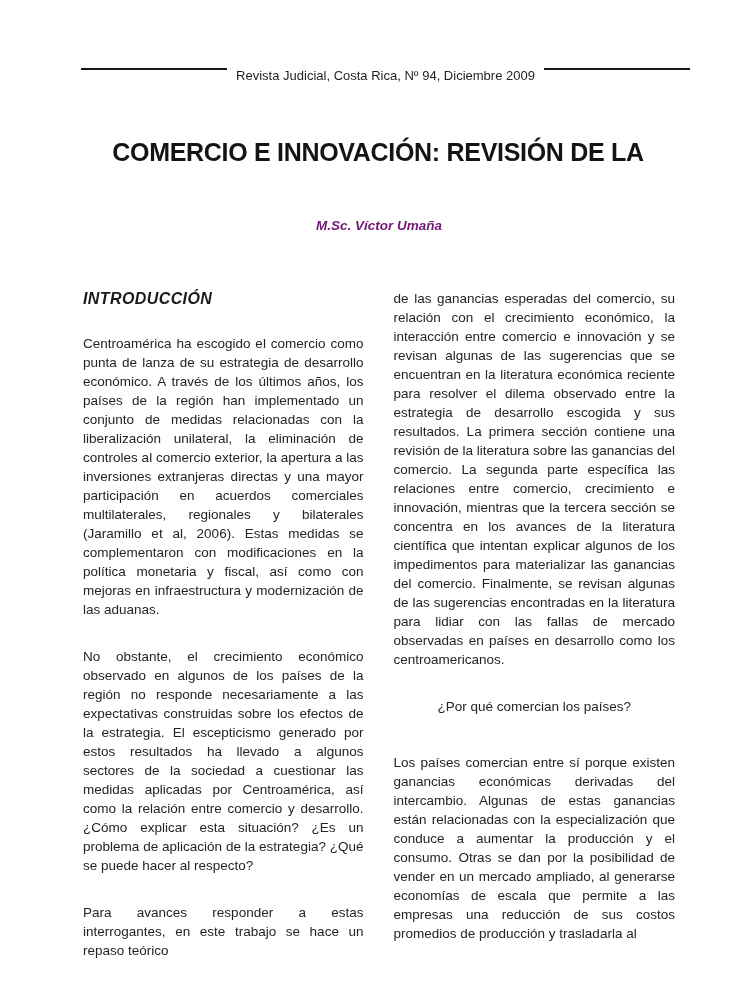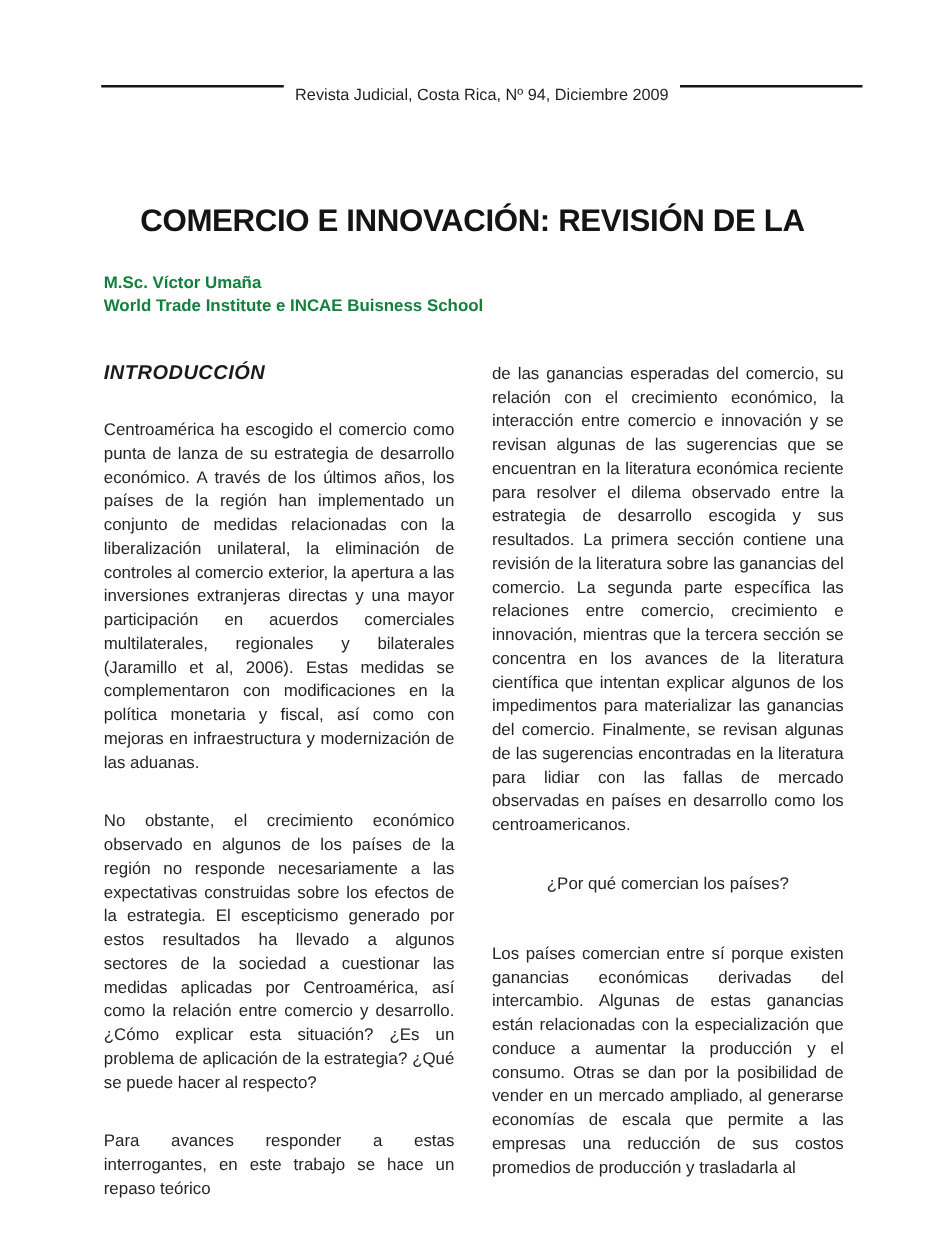--- a/index.html
+++ b/index.html
@@ -46,7 +46,7 @@
     letter-spacing: -0.3px;
     color: #141414;
   }
-  .article-title .title-line { display: block; margin-top: 25px; }
+  .article-title .title-line { display: block; }
   .byline {
     position: absolute;
     top: 216px;

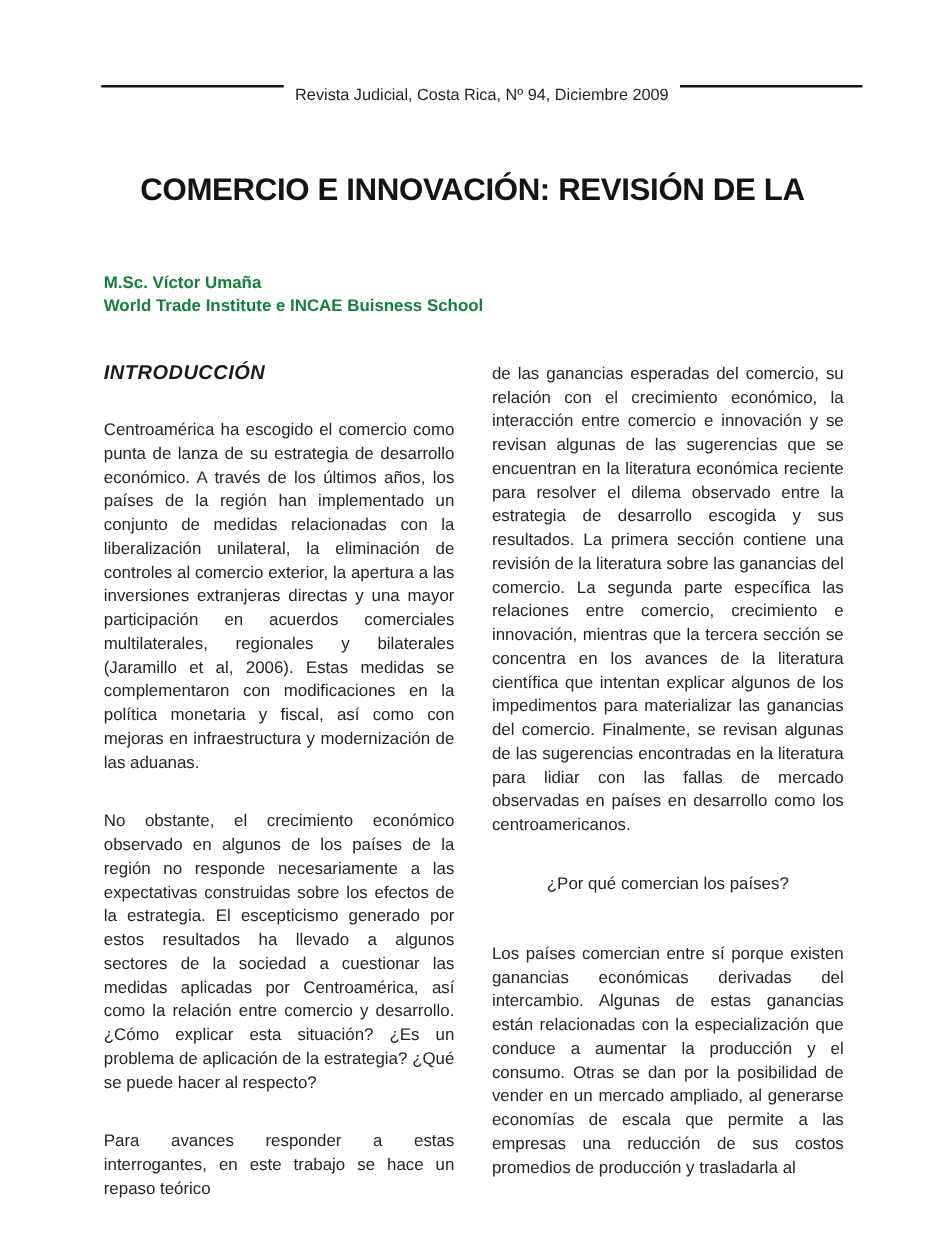--- a/index.html
+++ b/index.html
@@ -52,11 +52,12 @@
     top: 216px;
     left: 83px;
     width: 592px;
-    text-align: left;
+    text-align: center;
     font-weight: bold;
+    font-style: italic;
     font-size: 13.5px;
     line-height: 19px;
-    color: #15803d;
+    color: #701a75;
   }
   .byline .byline-line { display: block; }
   .article-body {

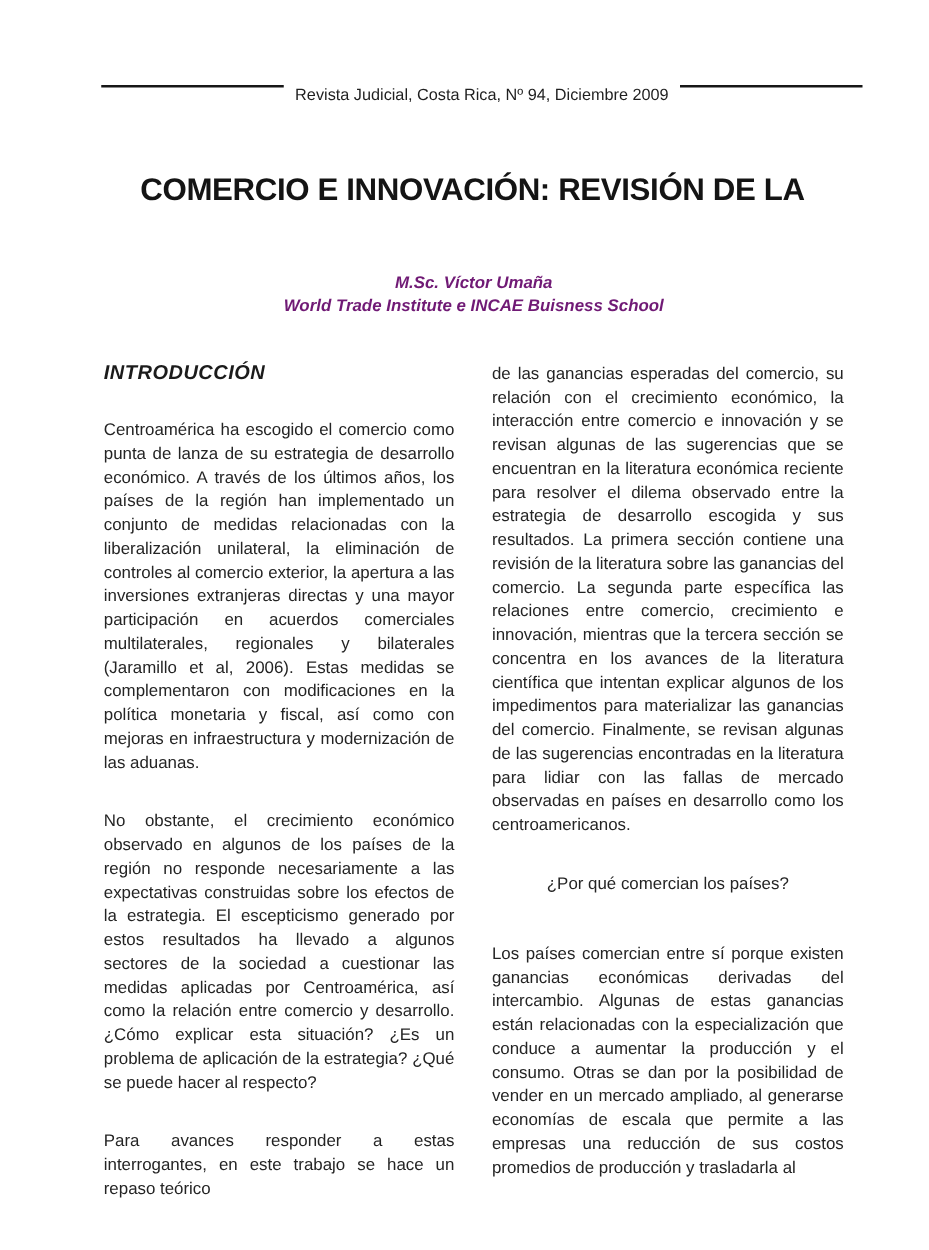--- a/index.html
+++ b/index.html
@@ -109,7 +109,6 @@
 
   <div class="byline">
     <span class="byline-line">M.Sc. Víctor Umaña</span>
-    <span class="byline-line">World Trade Institute e INCAE Buisness School</span>
   </div>
 
   <div class="article-body">

